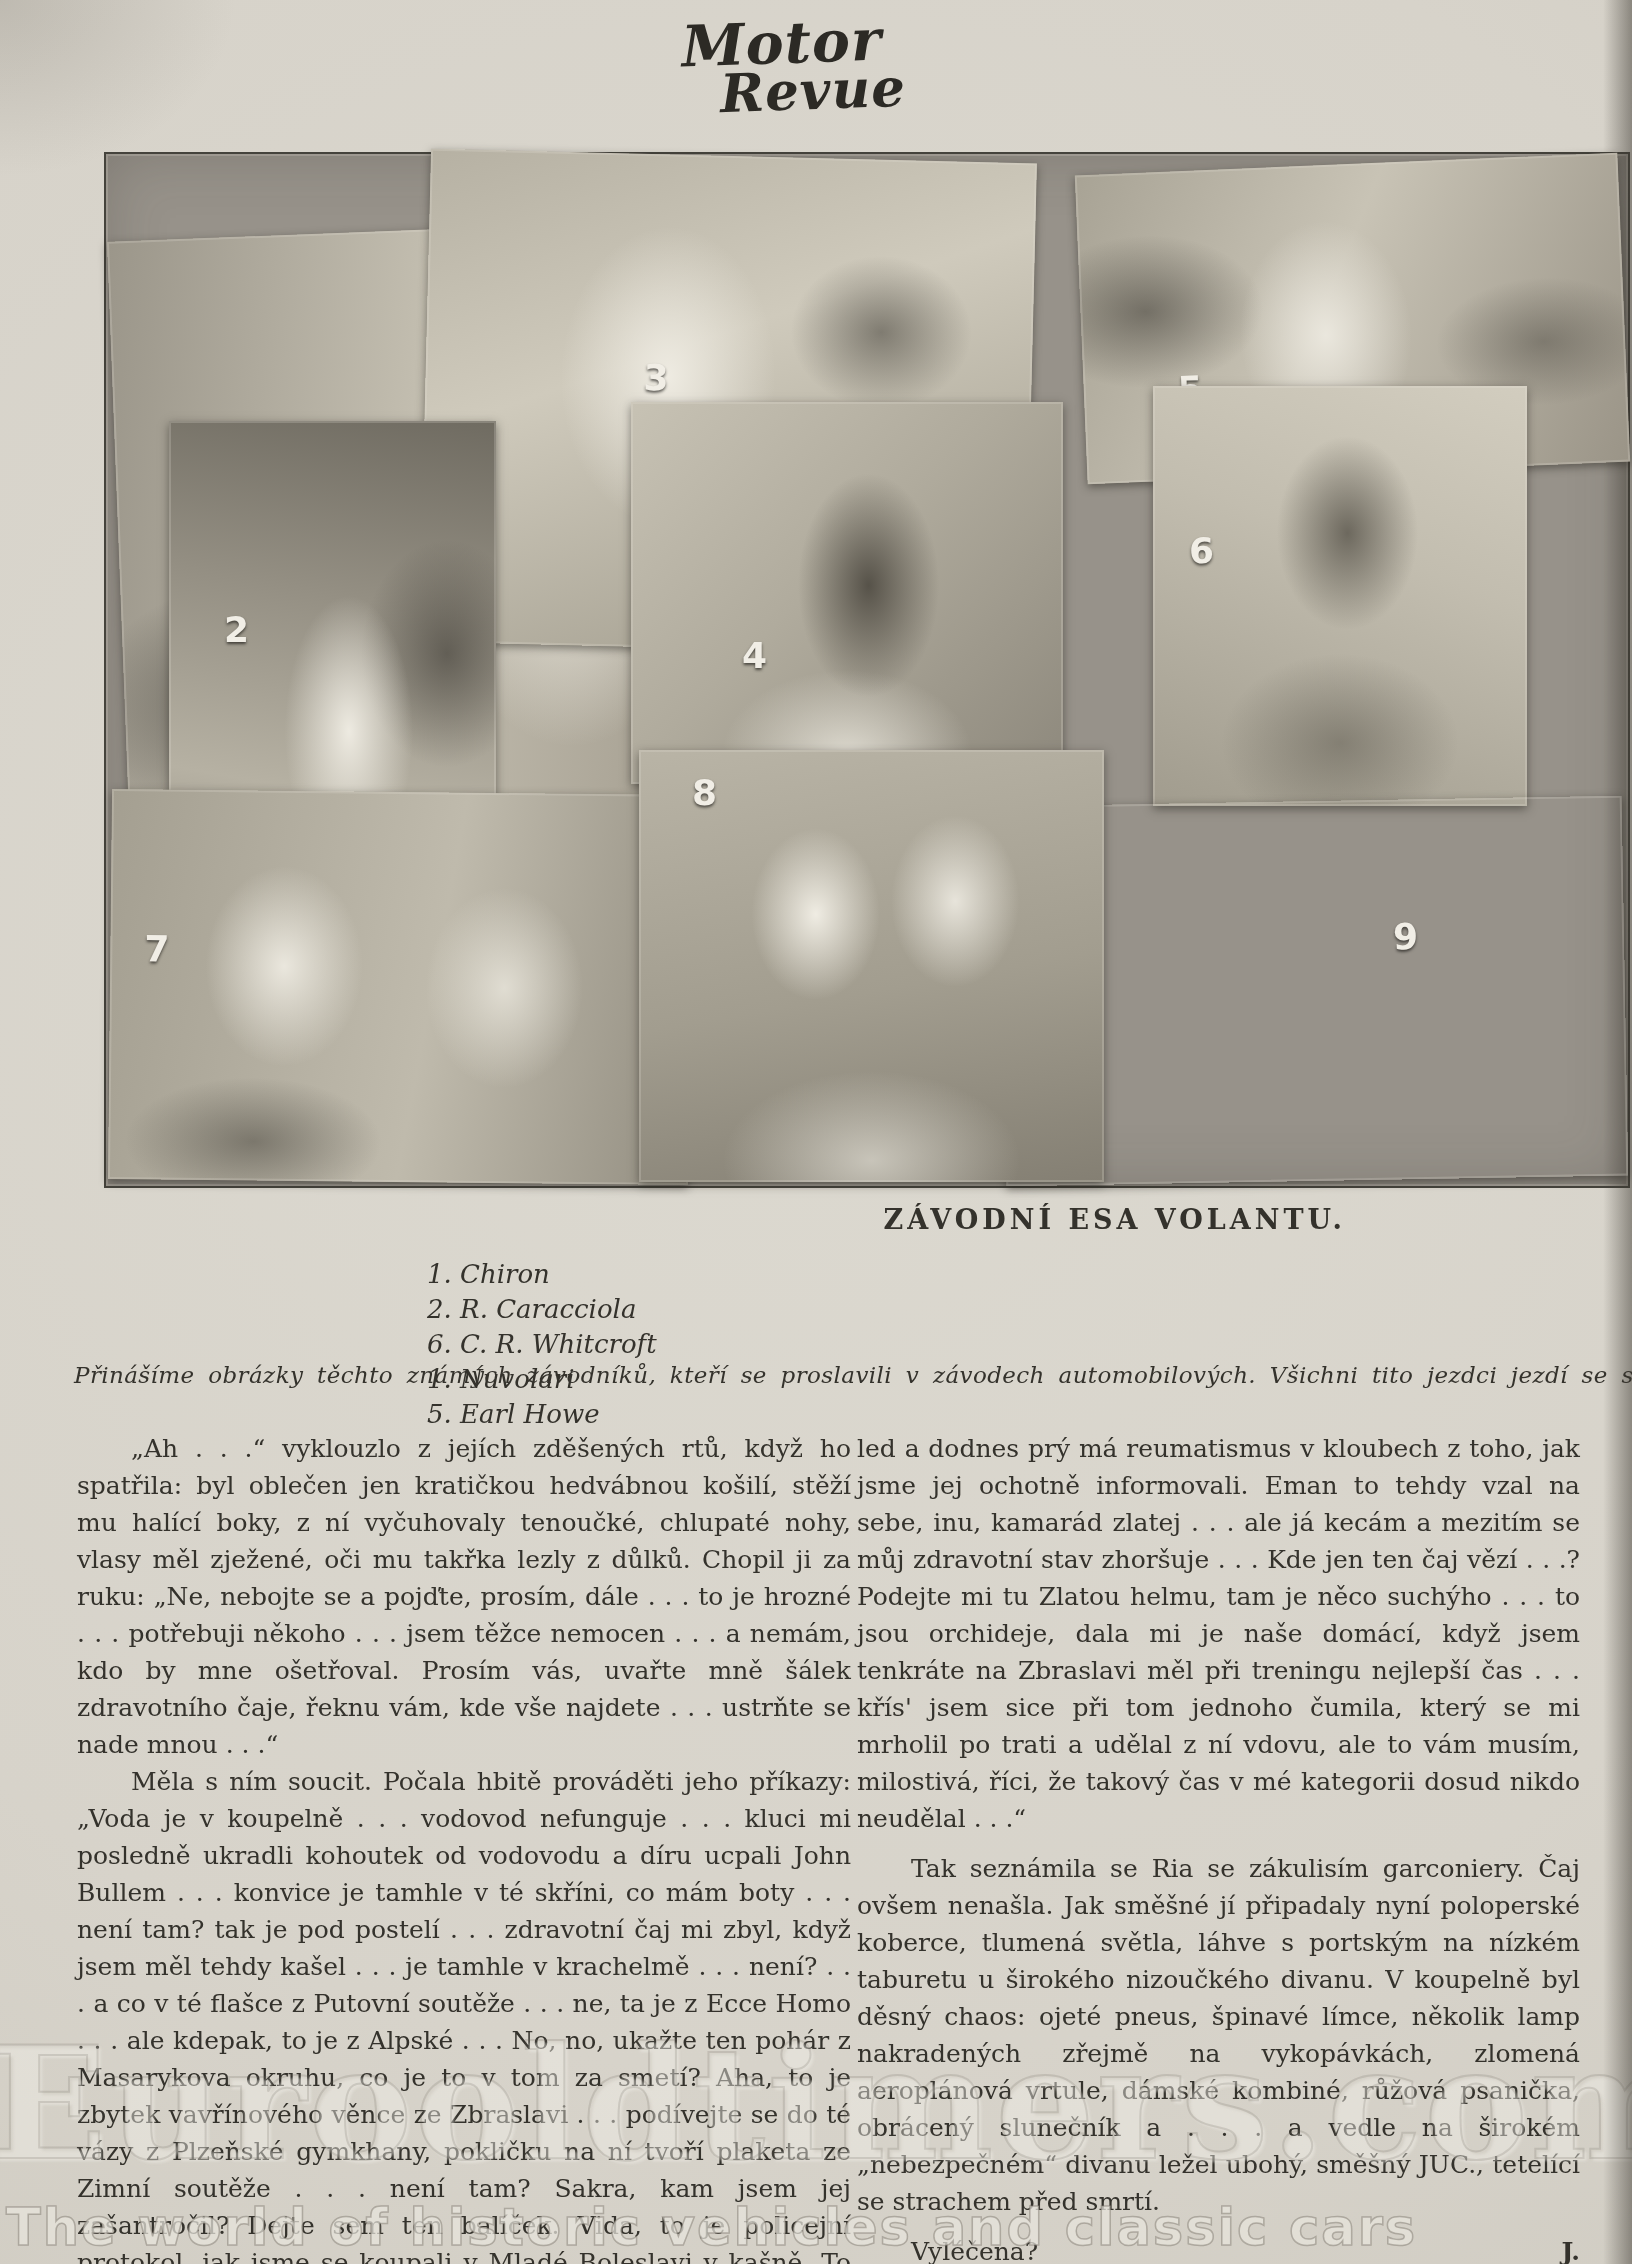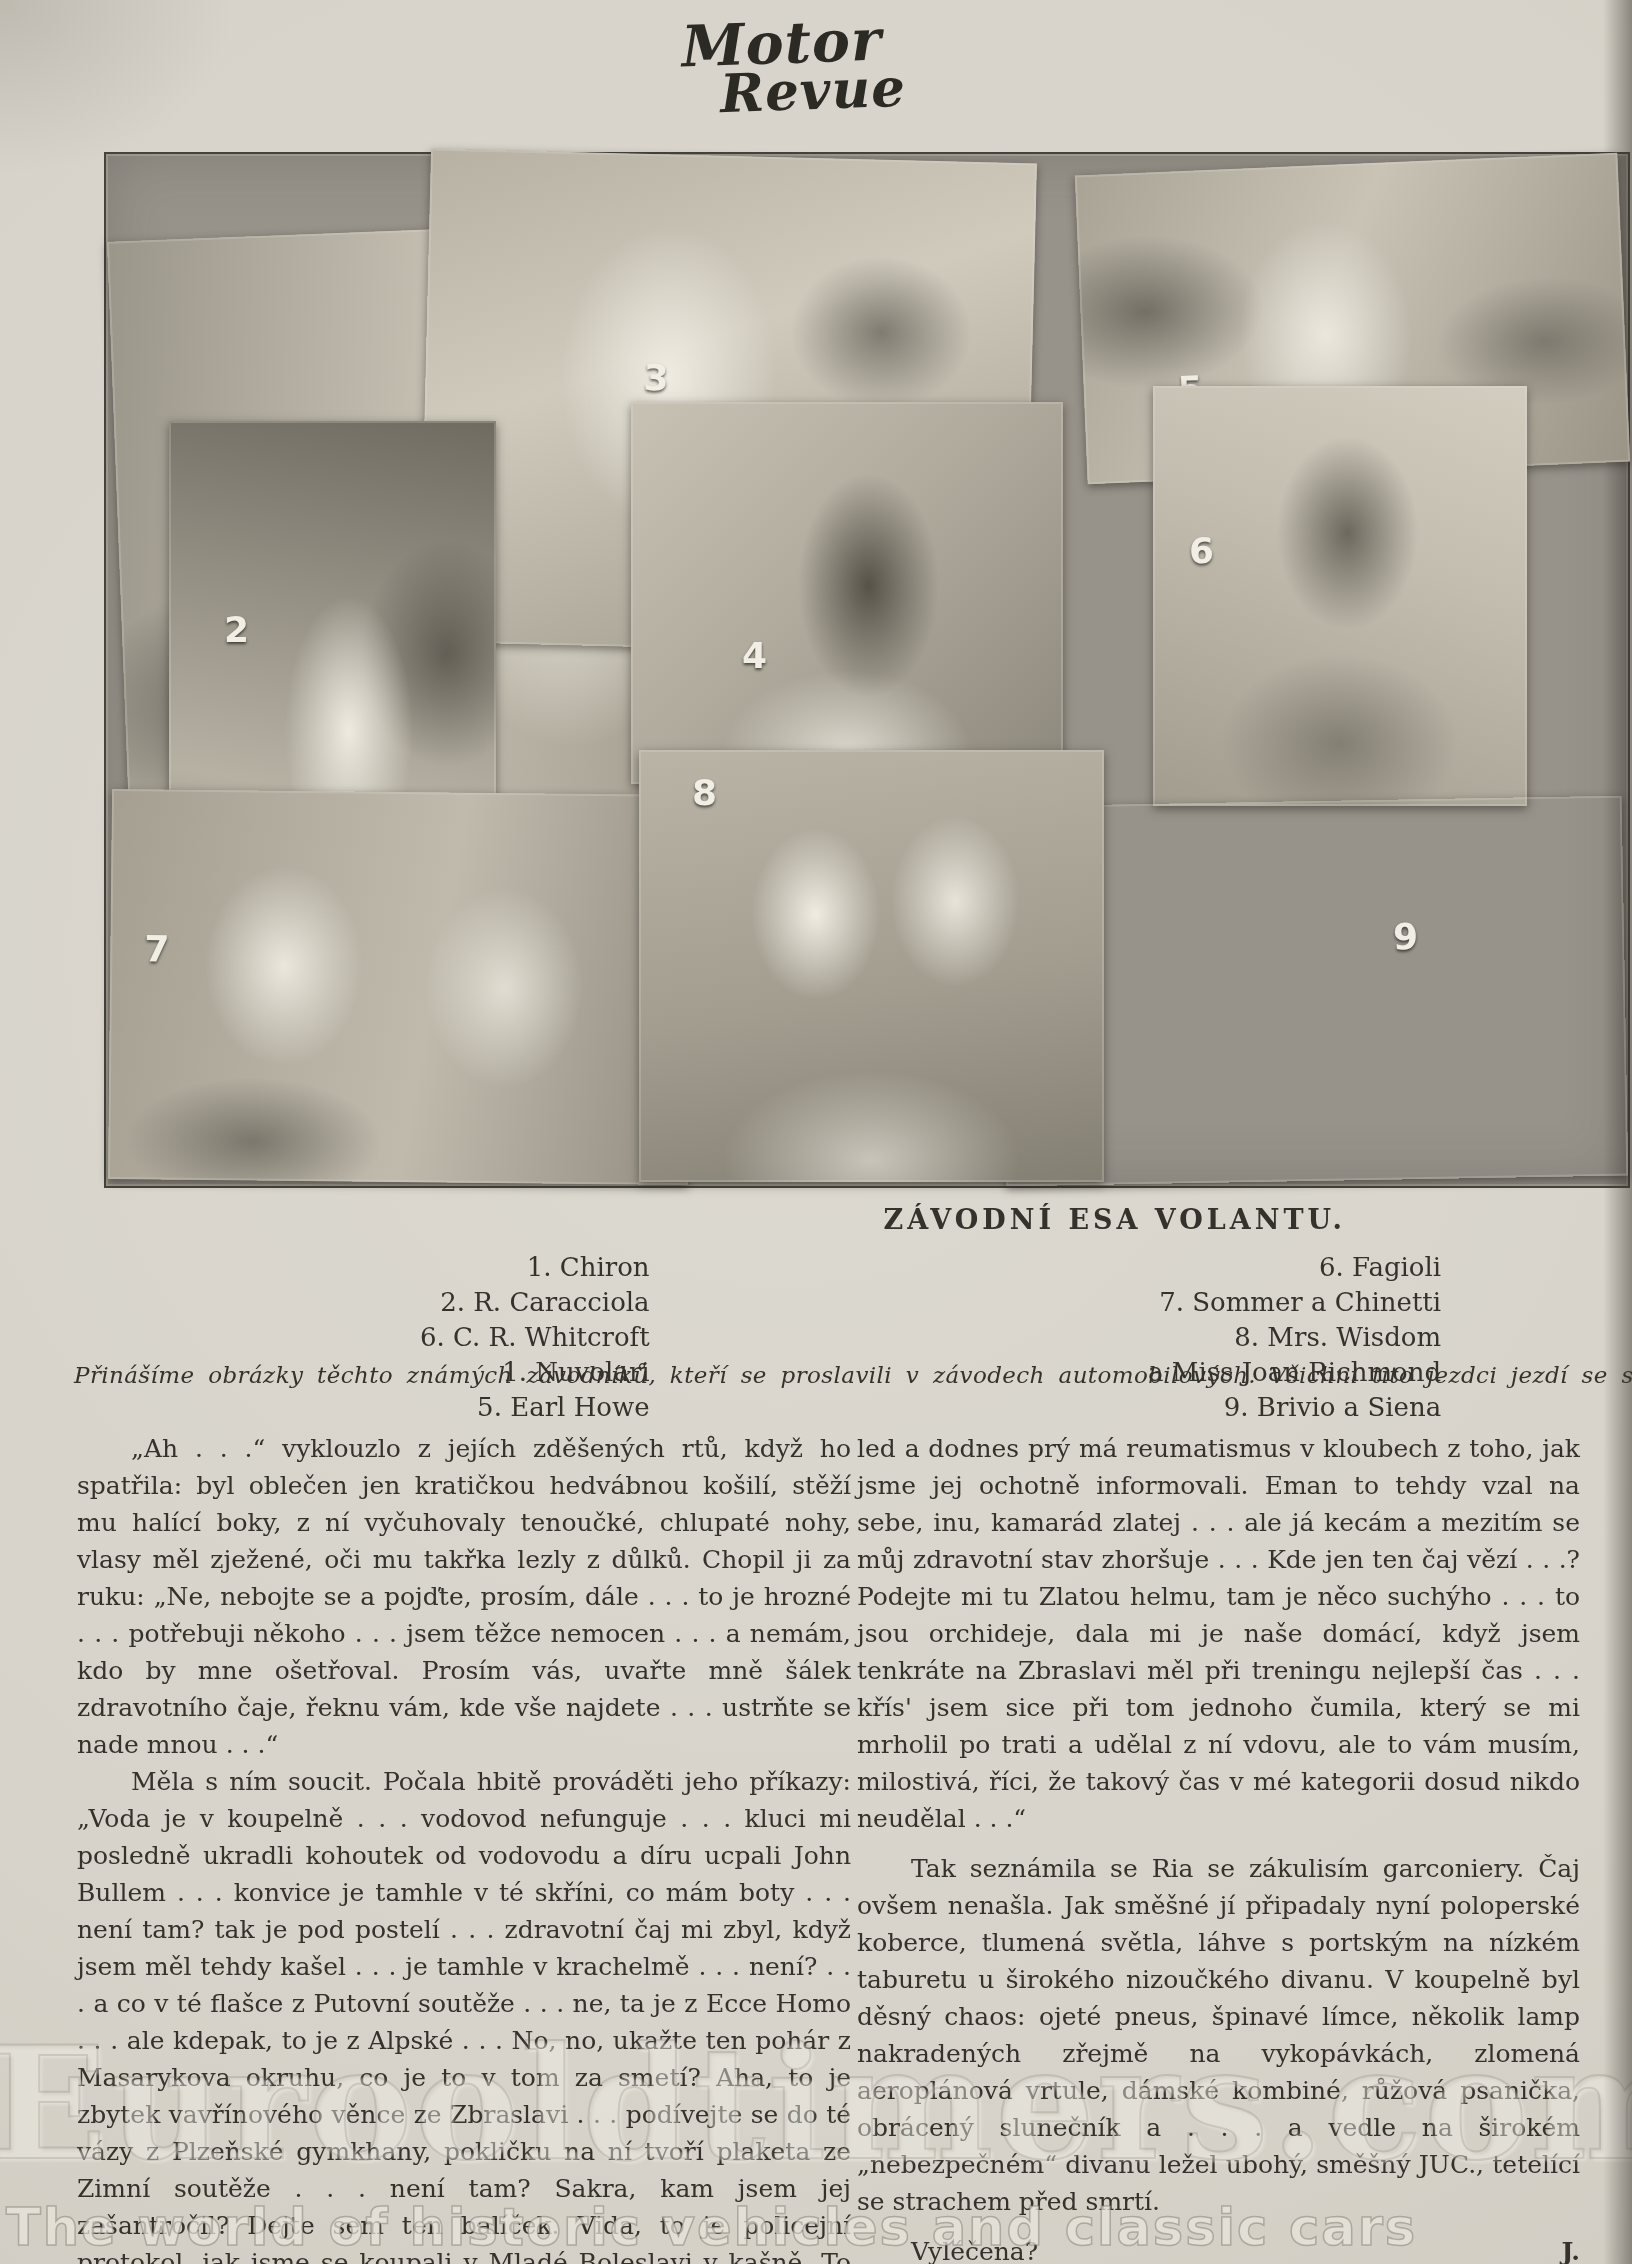--- a/index.html
+++ b/index.html
@@ -123,8 +123,8 @@
   }
   .cap-list{
     position:absolute;top:1241px;
-    font-size:26px;line-height:35px;
-    list-style:none;margin:9px;padding:0;text-align:right;
+    font-style:italic;font-size:26px;line-height:35px;
+    list-style:none;margin:16px;padding:0;
   }
   .cap-list.left{left:411px;}
   .cap-list.right{left:1107px;}

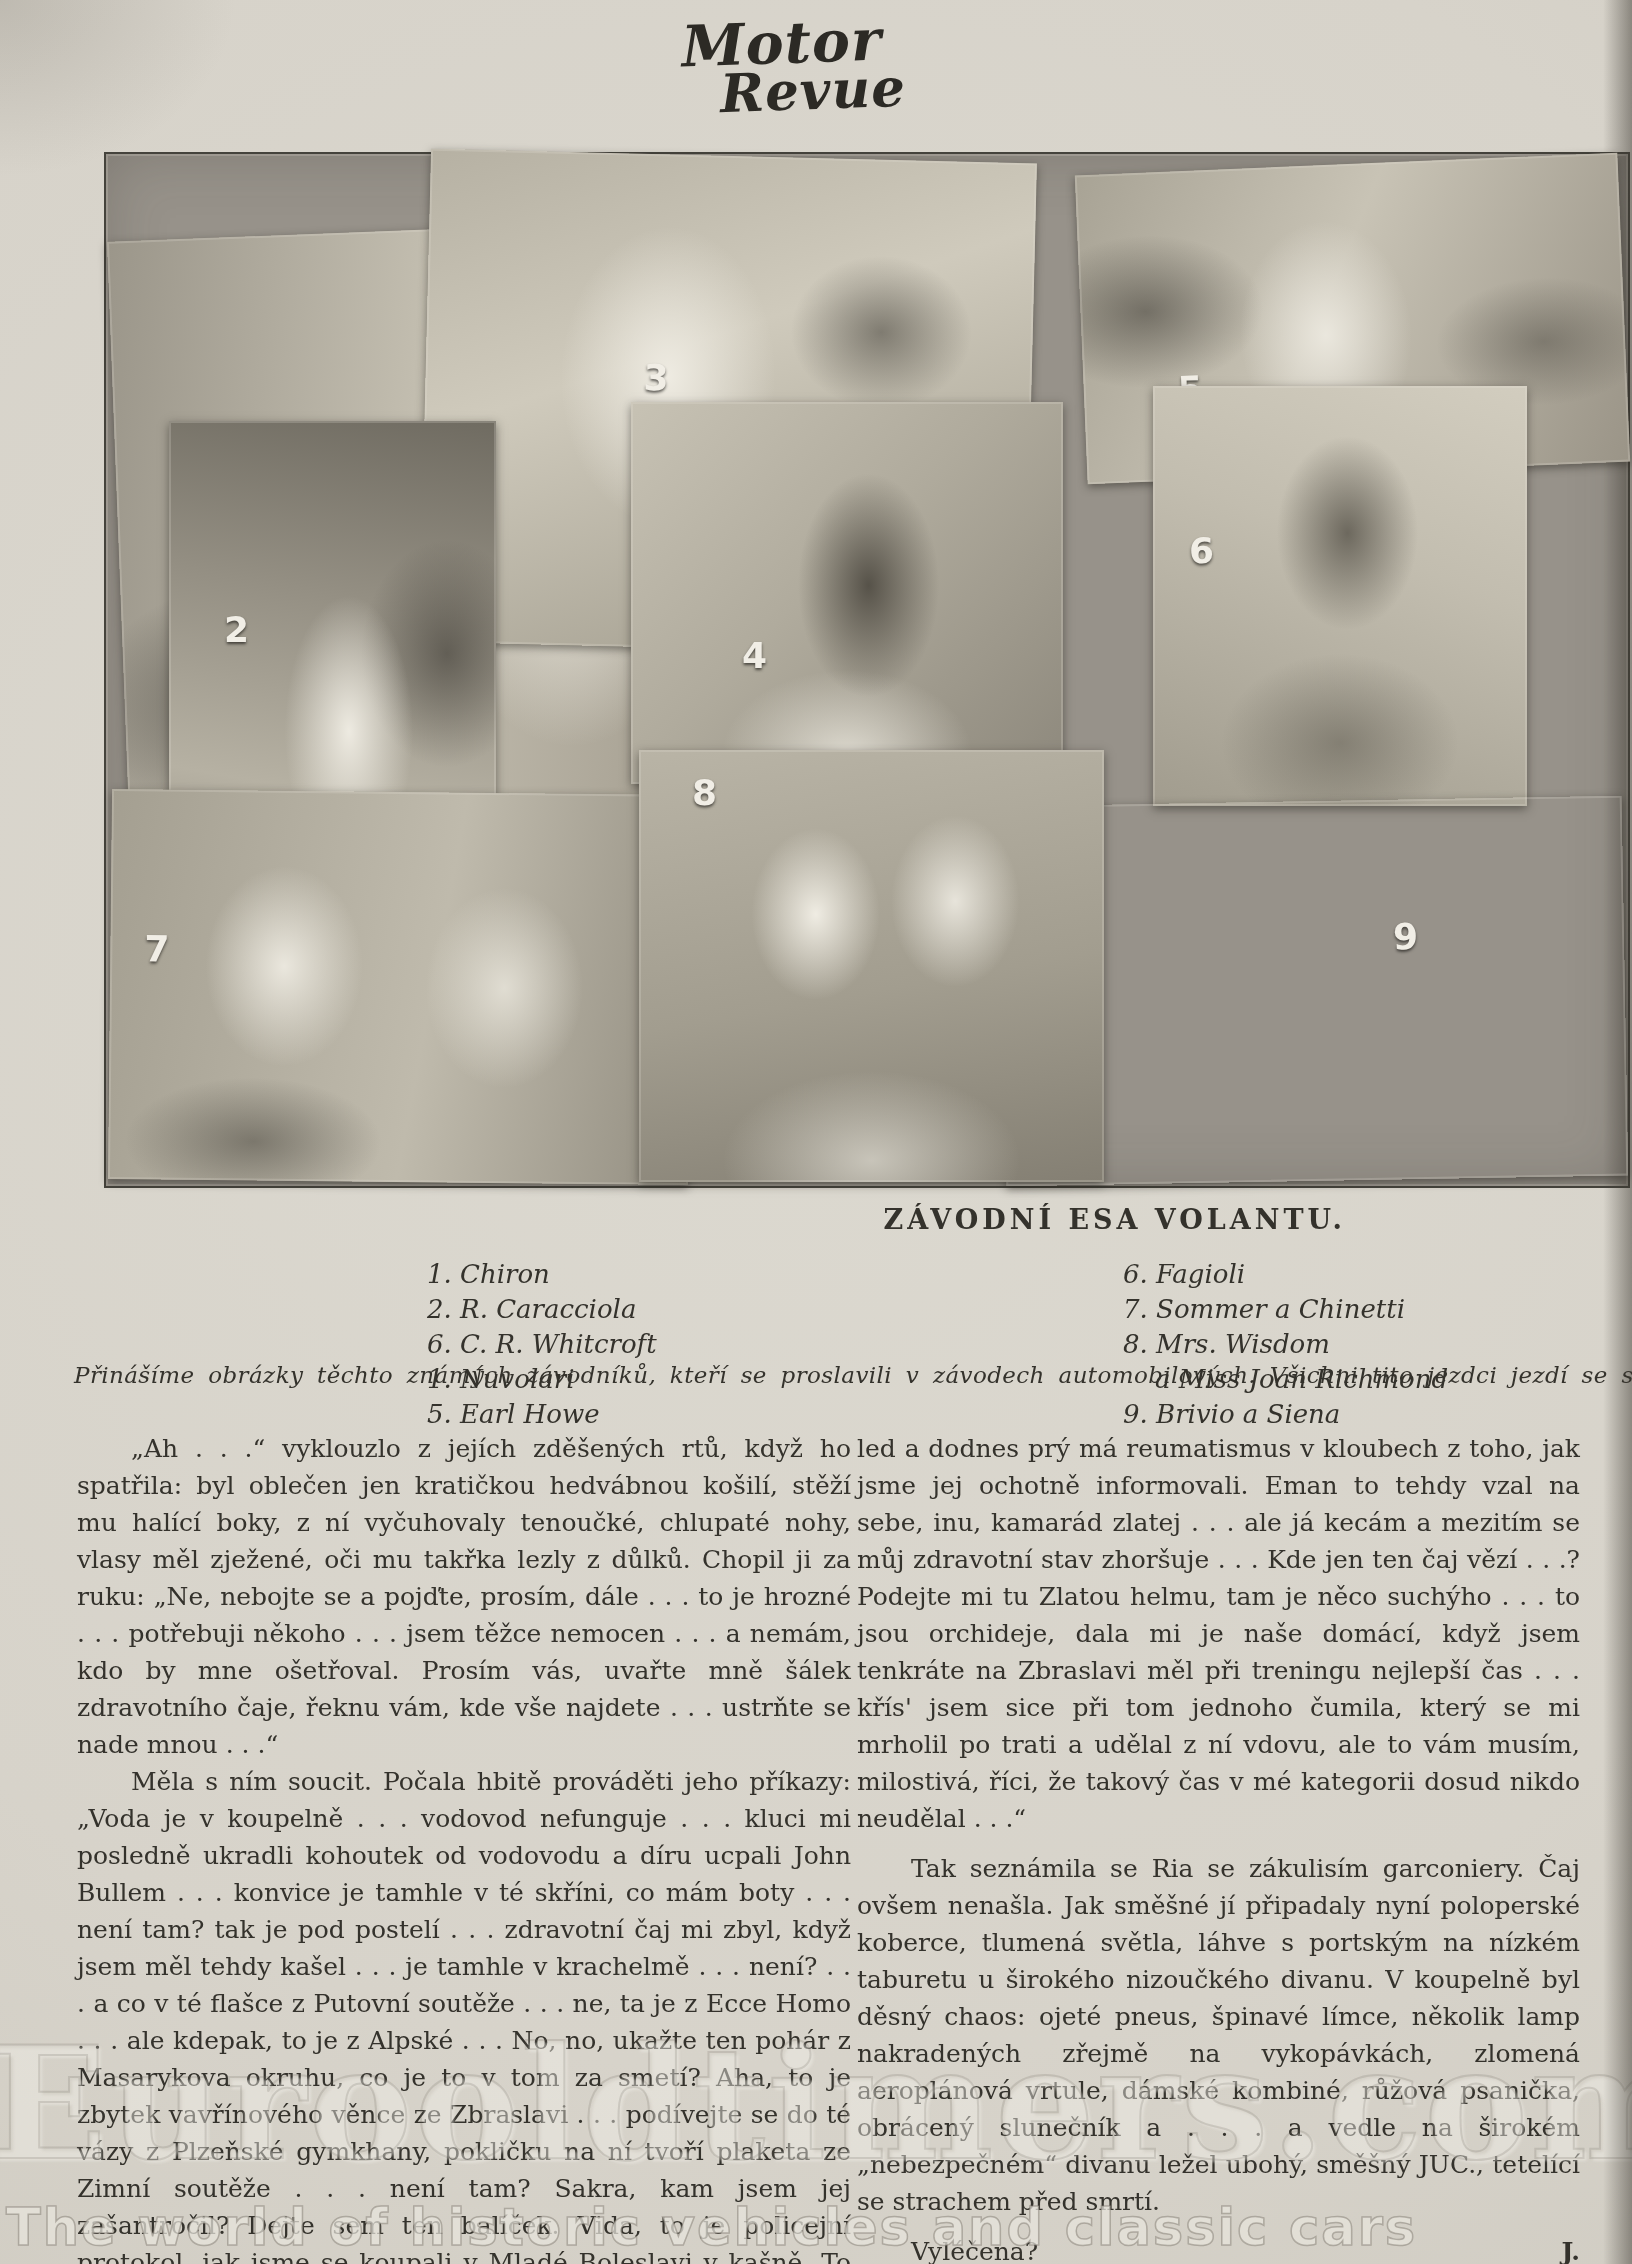--- a/index.html
+++ b/index.html
@@ -217,13 +217,6 @@
     <li>5. Earl Howe</li>
   </ul>
 
-  <ul class="cap-list right">
-    <li>6. Fagioli</li>
-    <li>7. Sommer a Chinetti</li>
-    <li>8. Mrs. Wisdom</li>
-    <li class="cont">a Miss Joan Richmond</li>
-    <li>9. Brivio a Siena</li>
-  </ul>
 
   <div class="cap-foot">Přinášíme obrázky těchto známých závodníků, kteří se proslavili v závodech automobilových. Všichni tito jezdci jezdí se svíčkami Champion.</div>
 

